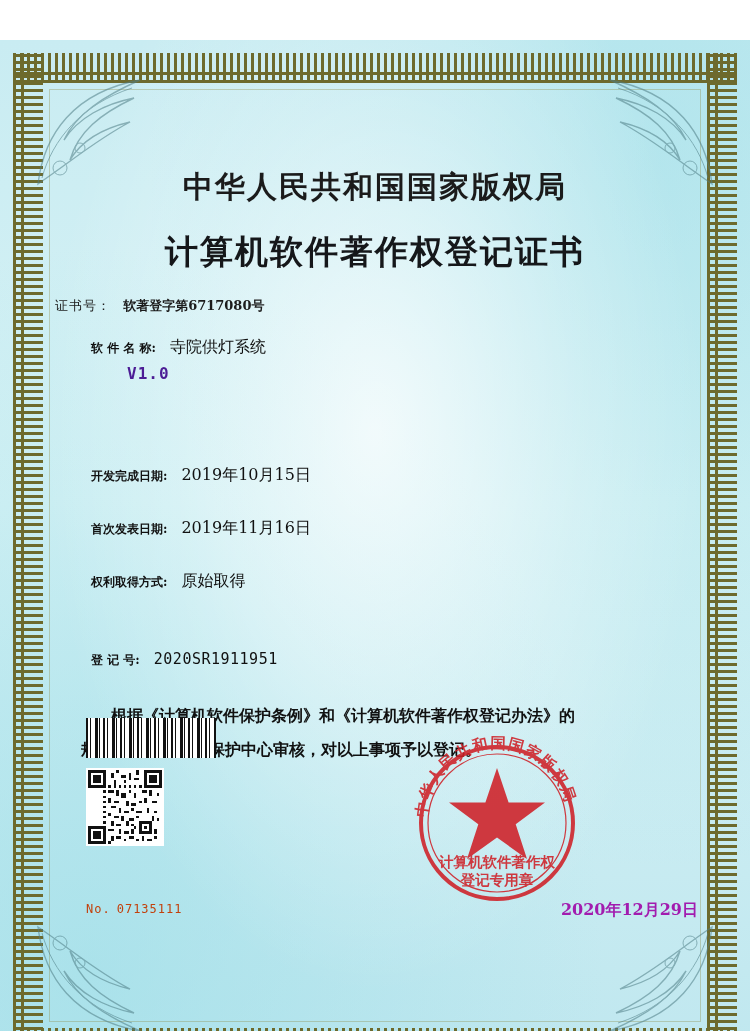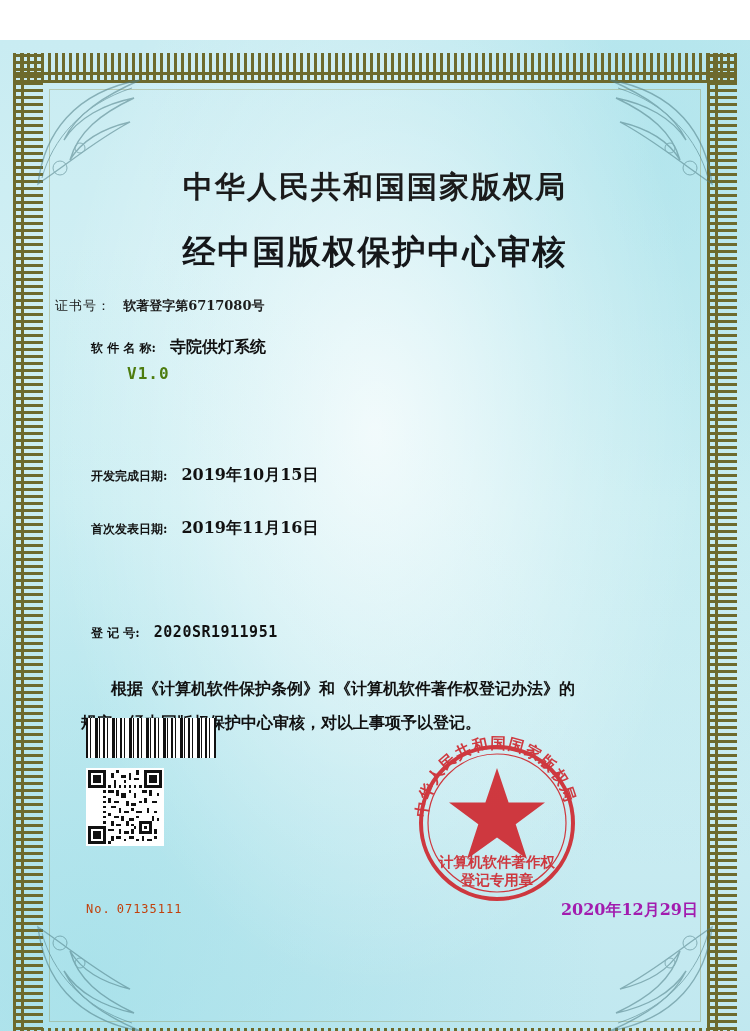--- a/index.html
+++ b/index.html
@@ -315,7 +315,7 @@
   <div class="content">
 
     <div class="title-main">中华人民共和国国家版权局</div>
-    <div class="title-sub">经中国版权保护中心审核</div>
+    <div class="title-sub">计算机软件著作权登记证书</div>
 
     <div class="cert-no">
       <span class="label">证书号：</span>

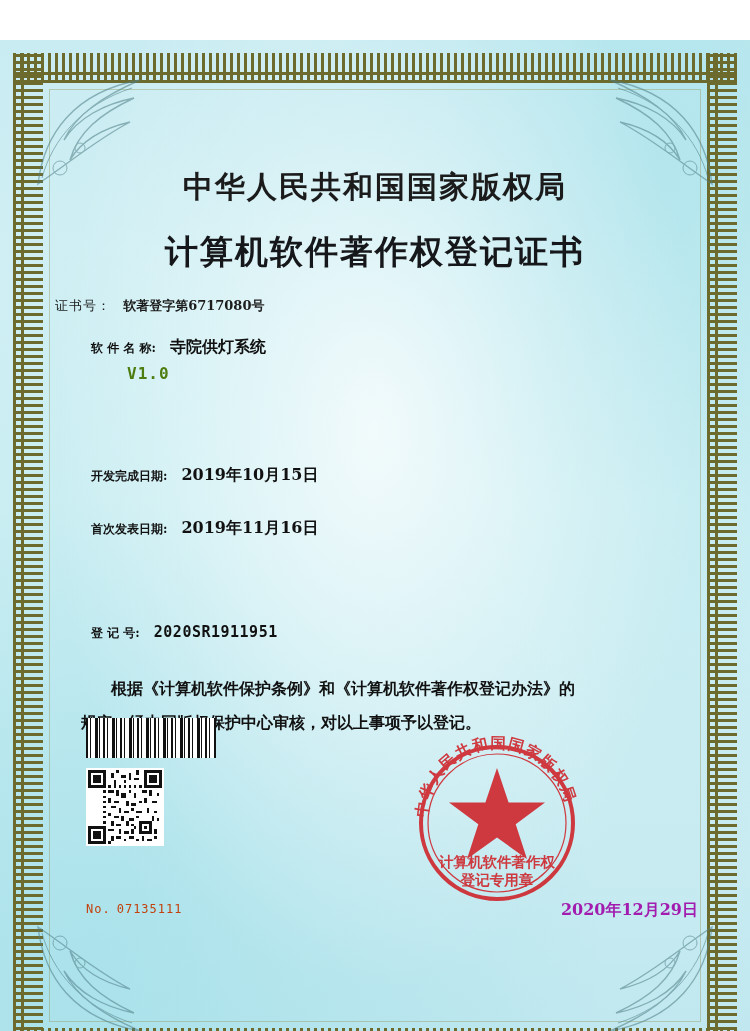--- a/index.html
+++ b/index.html
@@ -166,7 +166,7 @@
   .row .v {
     font-size: 16px;
     color: #111;
-    font-weight: bold;
+    font-weight: normal;
     margin-left: 14px;
     font-family: "DejaVu Serif", serif;
   }

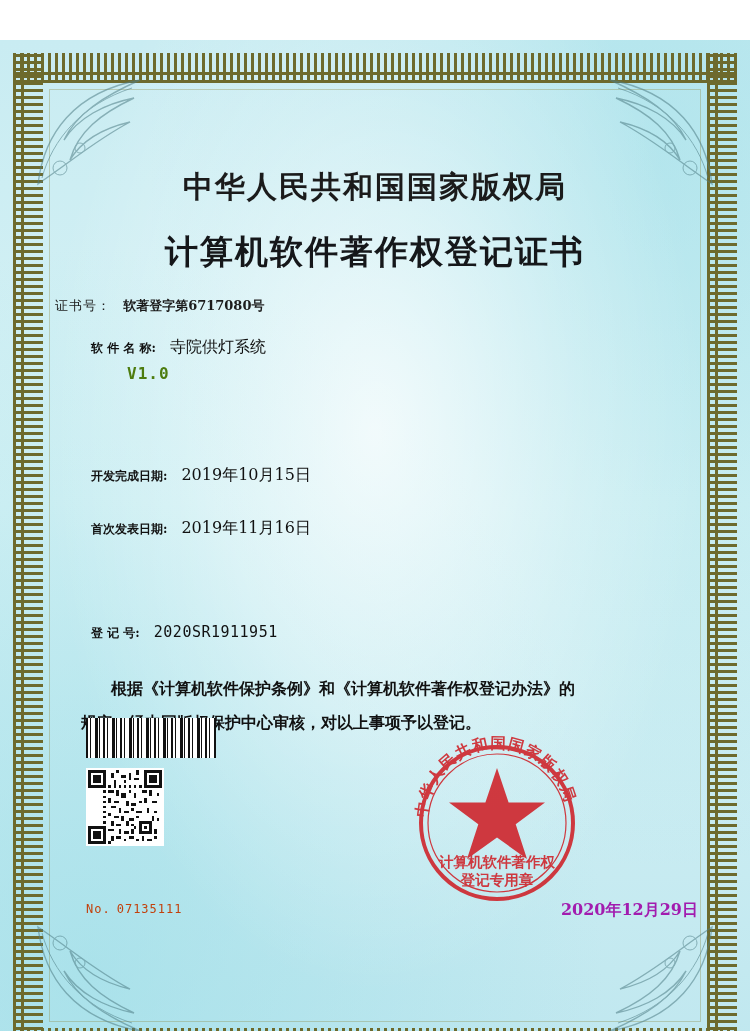--- a/index.html
+++ b/index.html
@@ -191,7 +191,7 @@
     font-size: 16px;
     letter-spacing: 1px;
     font-weight: bold;
-    color: #4d7c0f;
+    color: #4c1d95;
   }
   .version-indent { margin-left: 153px; }
 

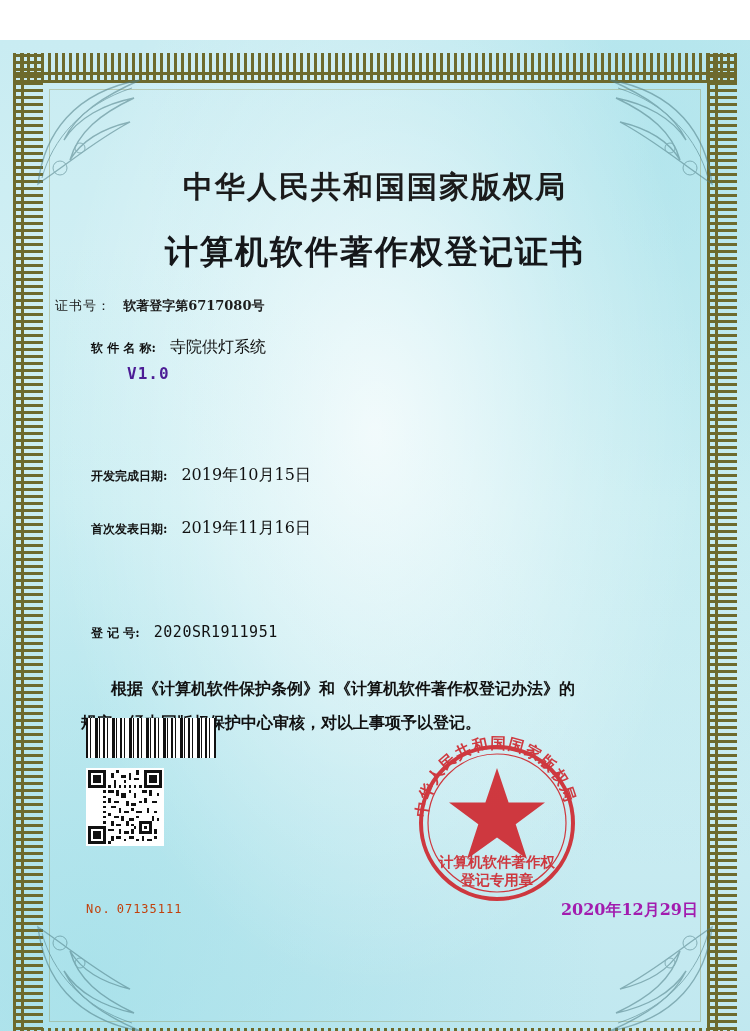--- a/index.html
+++ b/index.html
@@ -352,6 +352,10 @@
 
       <div class="gap-c"></div>
 
+      <div class="row">
+        <span class="k">权利取得方式:</span>
+        <span class="v">原始取得</span>
+      </div>
 
       <div class="gap-c"></div>
 

